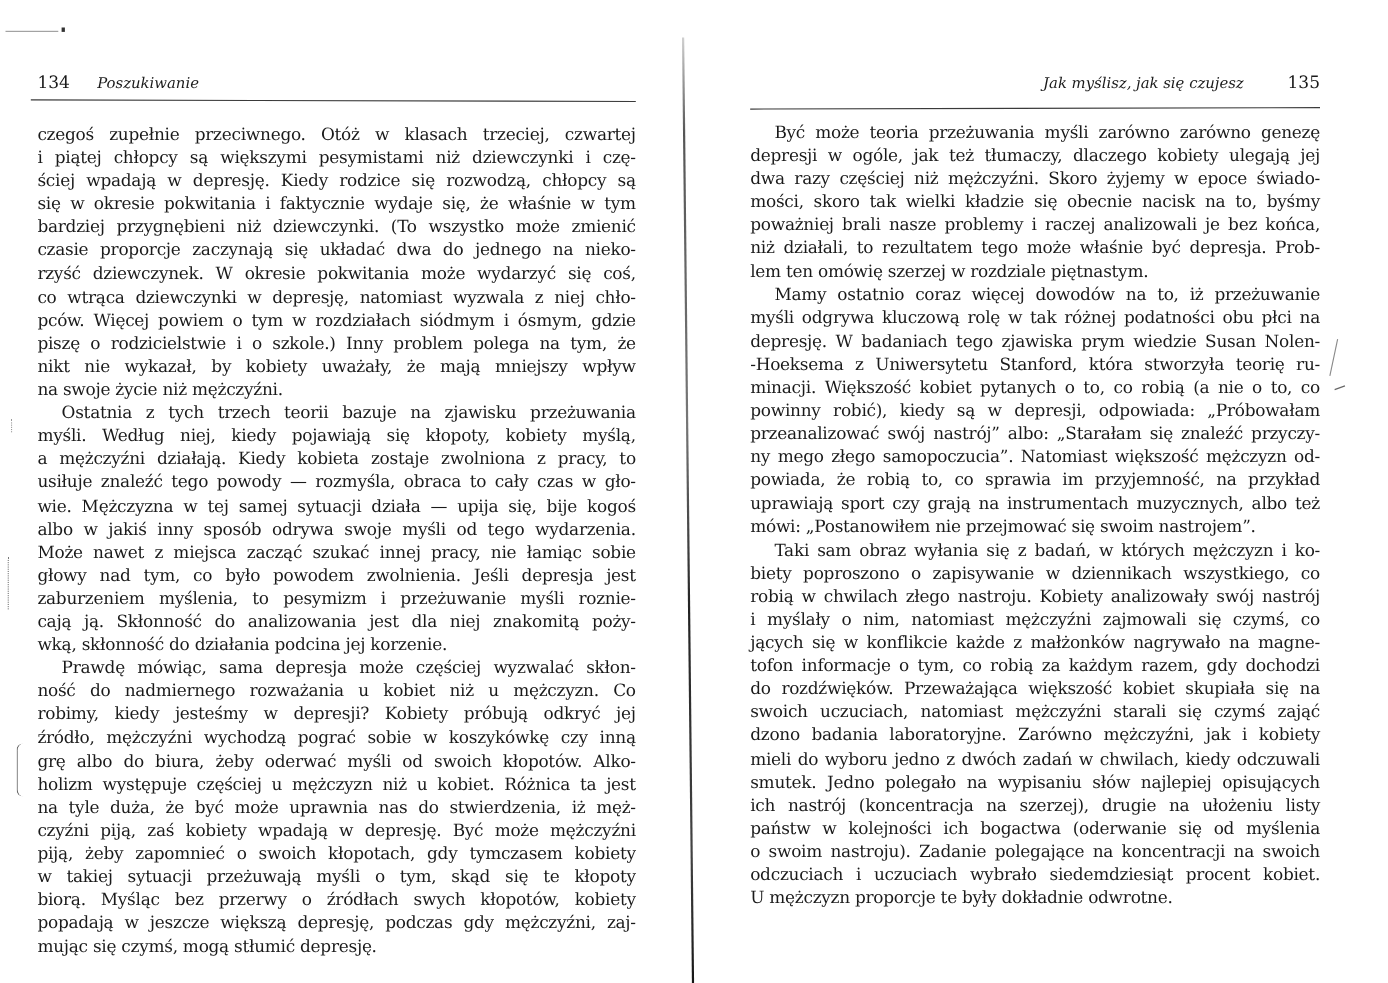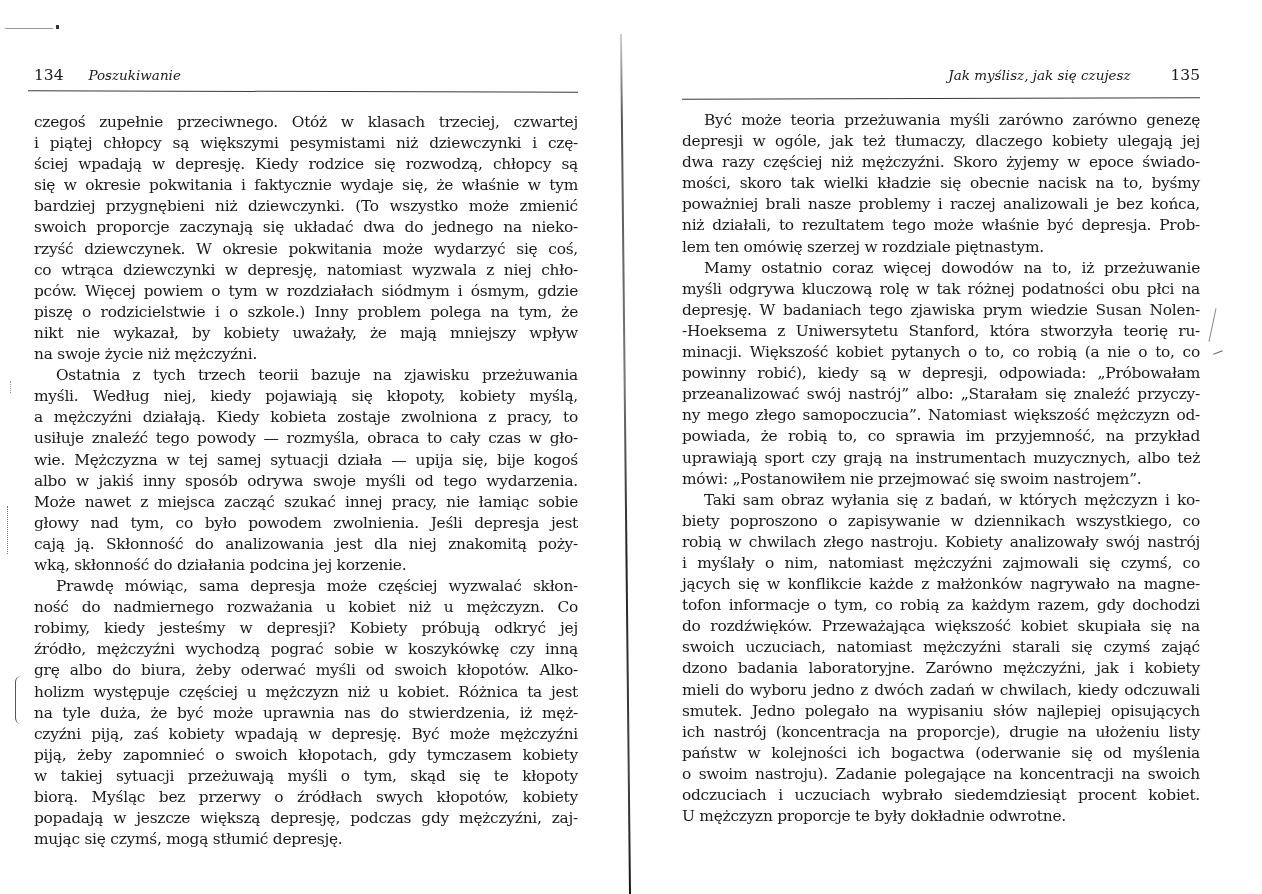--- a/index.html
+++ b/index.html
@@ -150,7 +150,7 @@
       <span class="line">ściej wpadają w depresję. Kiedy rodzice się rozwodzą, chłopcy są</span>
       <span class="line">się w okresie pokwitania i faktycznie wydaje się, że właśnie w tym</span>
       <span class="line">bardziej przygnębieni niż dziewczynki. (To wszystko może zmienić</span>
-      <span class="line">swoich proporcje zaczynają się układać dwa do jednego na nieko-</span>
+      <span class="line">czasie proporcje zaczynają się układać dwa do jednego na nieko-</span>
       <span class="line">rzyść dziewczynek. W okresie pokwitania może wydarzyć się coś,</span>
       <span class="line">co wtrąca dziewczynki w depresję, natomiast wyzwala z niej chło-</span>
       <span class="line">pców. Więcej powiem o tym w rozdziałach siódmym i ósmym, gdzie</span>

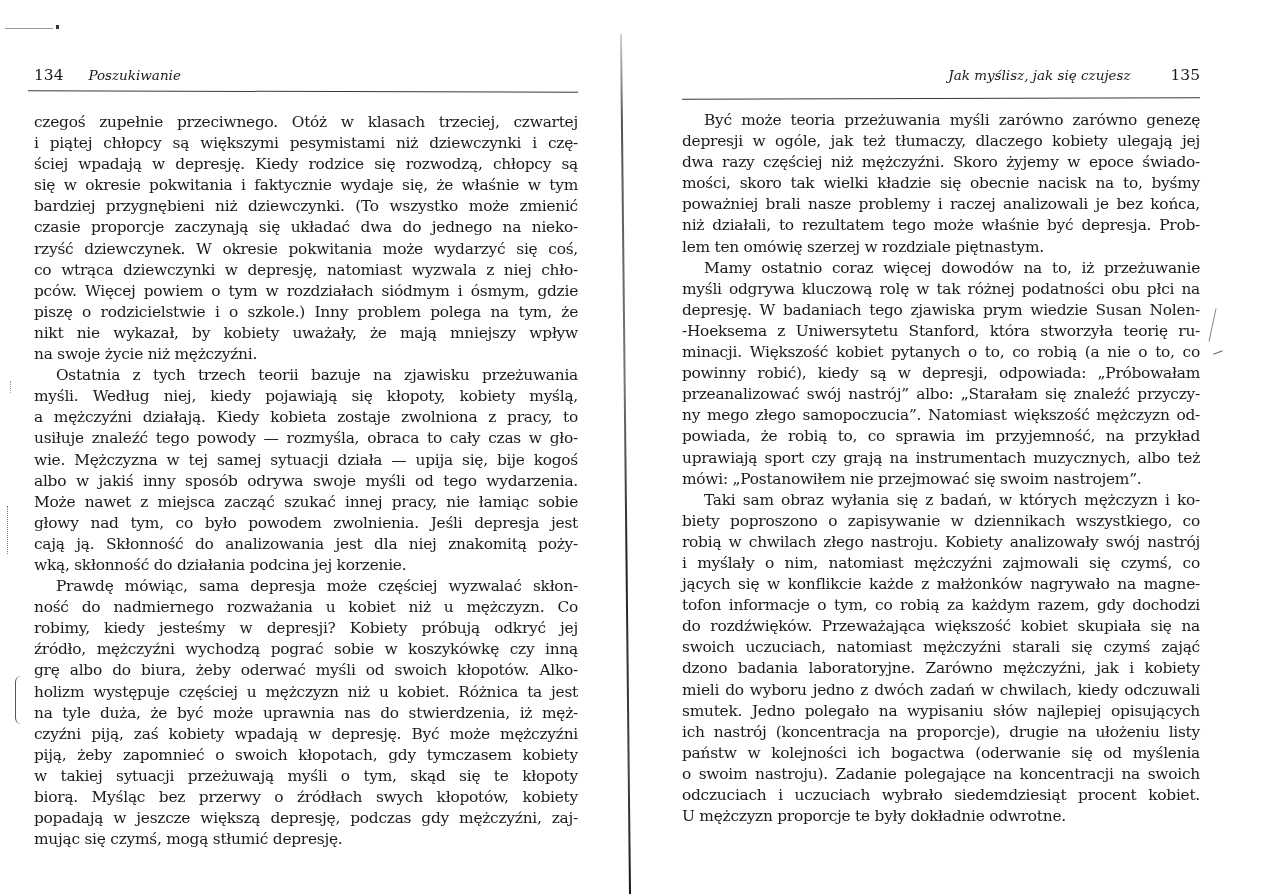--- a/index.html
+++ b/index.html
@@ -165,6 +165,7 @@
       <span class="line">albo w jakiś inny sposób odrywa swoje myśli od tego wydarzenia.</span>
       <span class="line">Może nawet z miejsca zacząć szukać innej pracy, nie łamiąc sobie</span>
       <span class="line">głowy nad tym, co było powodem zwolnienia. Jeśli depresja jest</span>
+      <span class="line">zaburzeniem myślenia, to pesymizm i przeżuwanie myśli roznie-</span>
       <span class="line">cają ją. Skłonność do analizowania jest dla niej znakomitą poży-</span>
       <span class="line last">wką, skłonność do działania podcina jej korzenie.</span>
       <span class="line indent">Prawdę mówiąc, sama depresja może częściej wyzwalać skłon-</span>

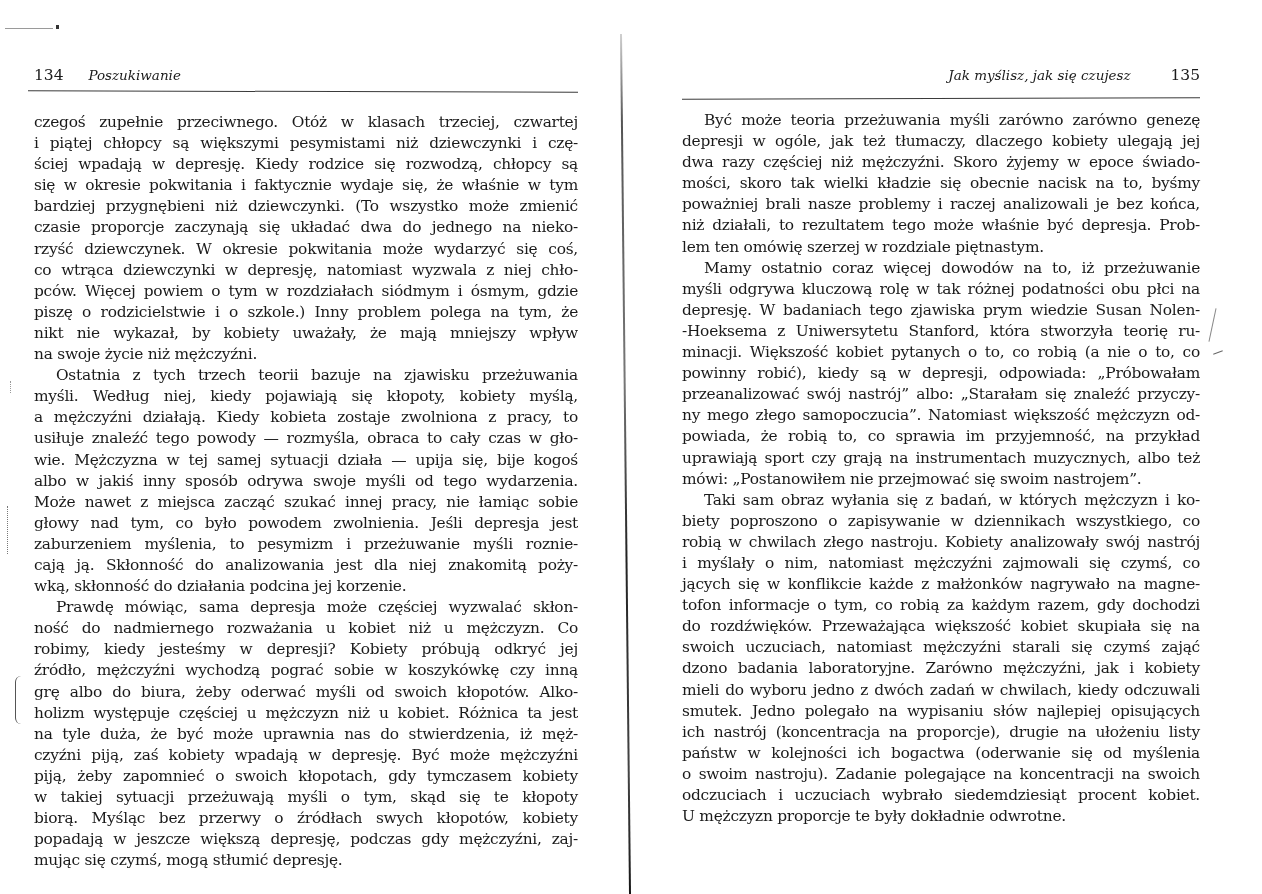--- a/index.html
+++ b/index.html
@@ -226,7 +226,7 @@
       <span class="line">dzono badania laboratoryjne. Zarówno mężczyźni, jak i kobiety</span>
       <span class="line">mieli do wyboru jedno z dwóch zadań w chwilach, kiedy odczuwali</span>
       <span class="line">smutek. Jedno polegało na wypisaniu słów najlepiej opisujących</span>
-      <span class="line">ich nastrój (koncentracja na proporcje), drugie na ułożeniu listy</span>
+      <span class="line">ich nastrój (koncentracja na szerzej), drugie na ułożeniu listy</span>
       <span class="line">państw w kolejności ich bogactwa (oderwanie się od myślenia</span>
       <span class="line">o swoim nastroju). Zadanie polegające na koncentracji na swoich</span>
       <span class="line">odczuciach i uczuciach wybrało siedemdziesiąt procent kobiet.</span>

